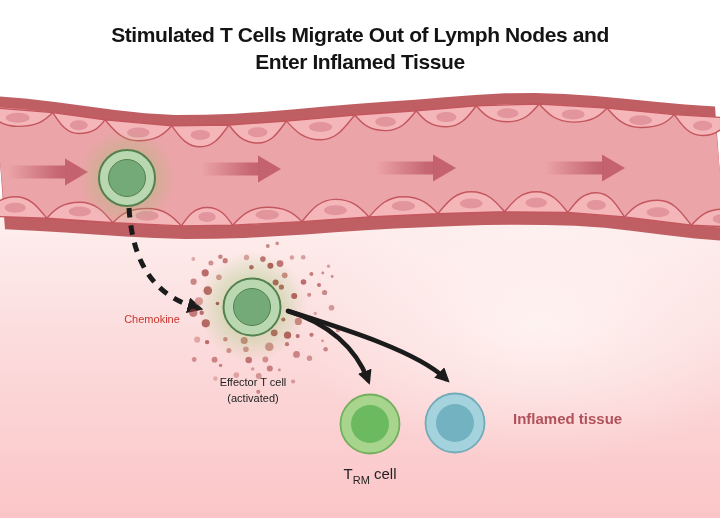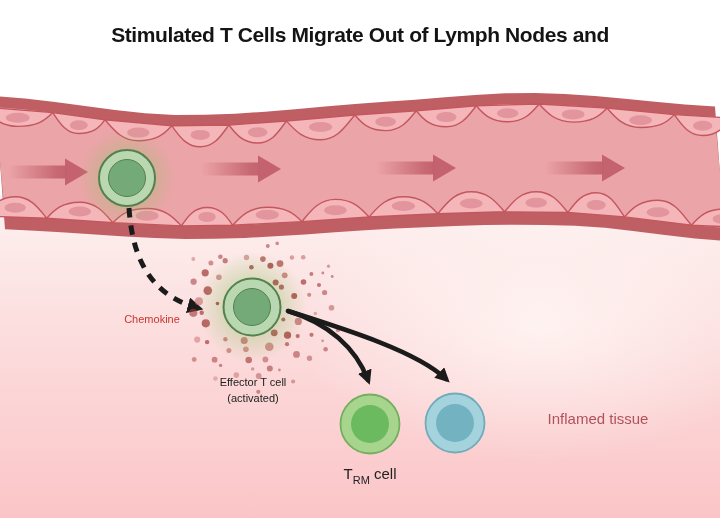--- a/index.html
+++ b/index.html
@@ -223,6 +223,7 @@
 
   <div class="title">
     <div>Stimulated T Cells Migrate Out of Lymph Nodes and</div>
+    <div>Enter Inflamed Tissue</div>
   </div>
 
   <div class="lbl chemokine">

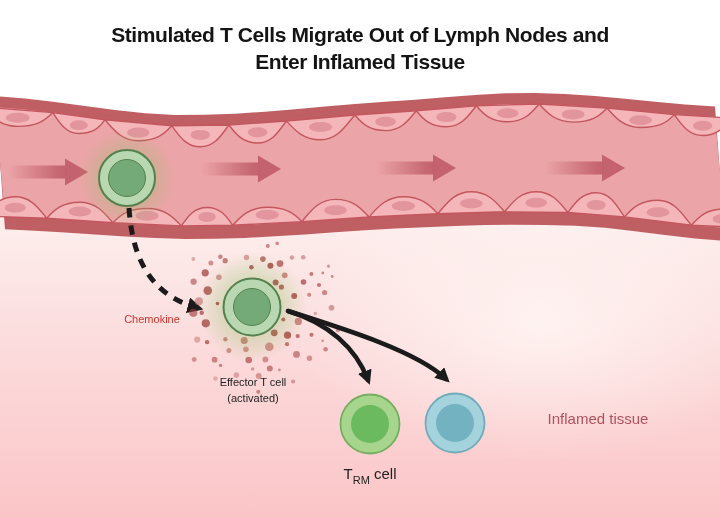--- a/index.html
+++ b/index.html
@@ -27,7 +27,7 @@
   .trm{left:320px;}
   .tem{left:402px;}
   .cell-label sub{font-size:11px;position:relative;top:1px;}
-  .inflamed{left:513px;top:411px;width:170px;text-align:center;font-weight:400;font-size:15px;
+  .inflamed{left:513px;top:411px;width:170px;text-align:left;font-weight:700;font-size:15px;
     color:var(--inflamed-text,#b1515b);}
 </style>
 </head>

